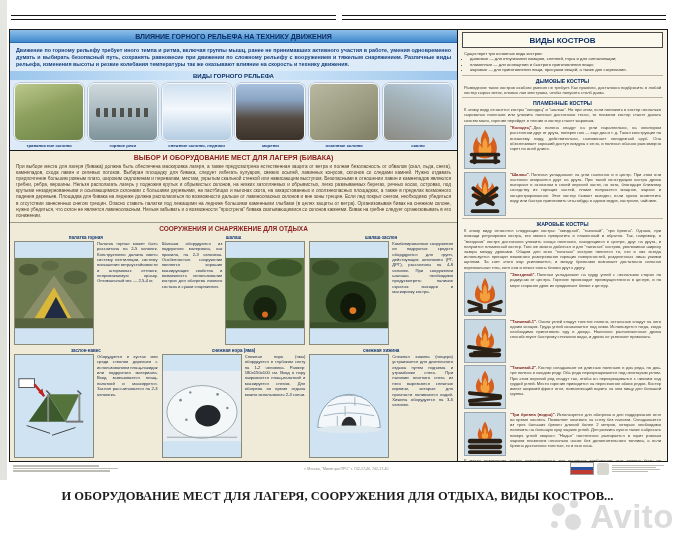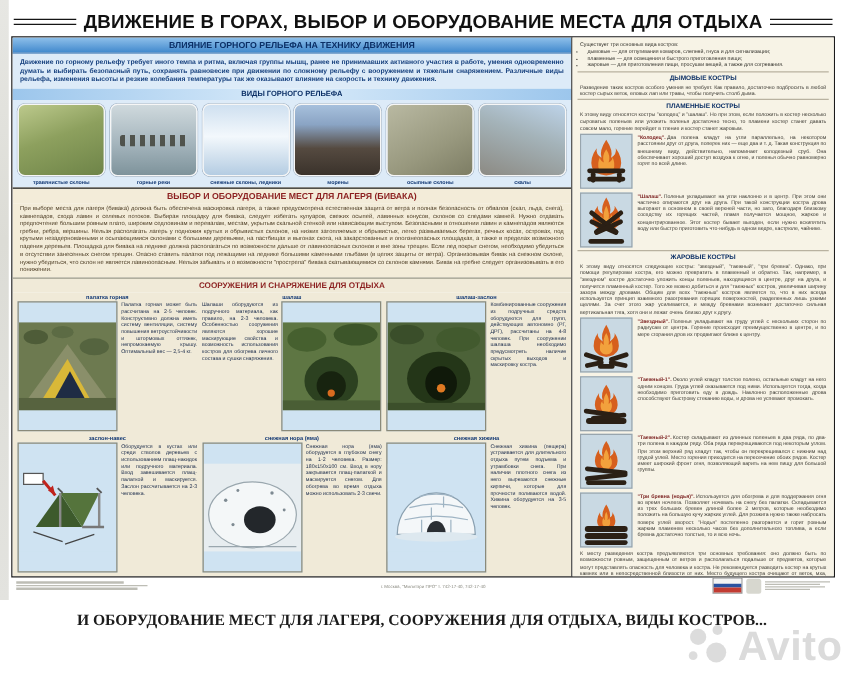--- a/index.html
+++ b/index.html
@@ -110,7 +110,6 @@
 
     <div class="title-row">
       <span class="dline"></span>
-      <span class="title">ДВИЖЕНИЕ В ГОРАХ, ВЫБОР И ОБОРУДОВАНИЕ МЕСТА ДЛЯ ОТДЫХА</span>
       <span class="dline"></span>
     </div>
 

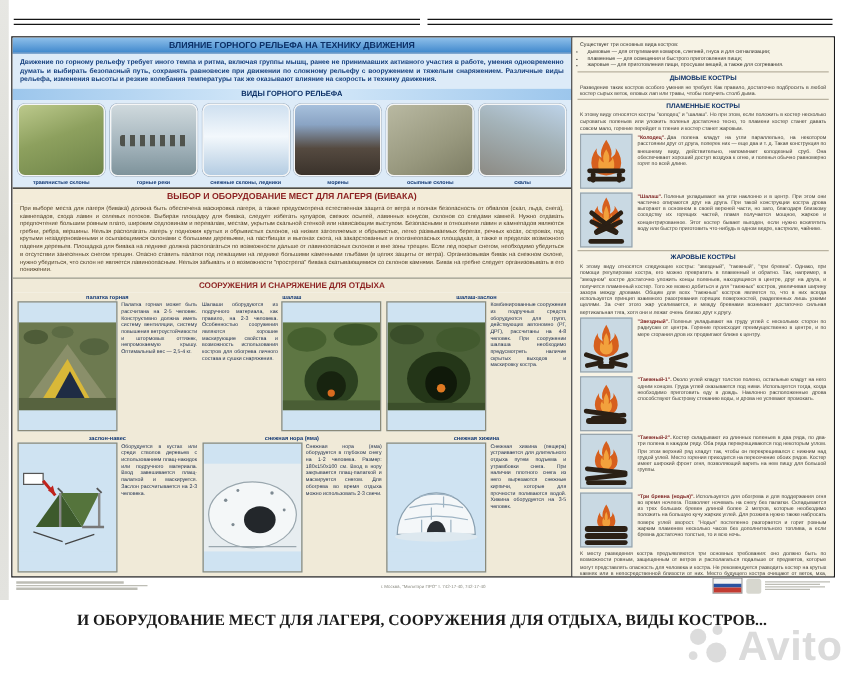--- a/index.html
+++ b/index.html
@@ -281,6 +281,7 @@
       </div>
 
       <div class="right-col">
+        <div class="fires-header">ВИДЫ КОСТРОВ</div>
         <div class="fire-intro">Существует три основных вида костров:</div>
         <ul class="fire-bullets">
           <li>дымовые — для отпугивания комаров, слепней, гнуса и для сигнализации;</li>

